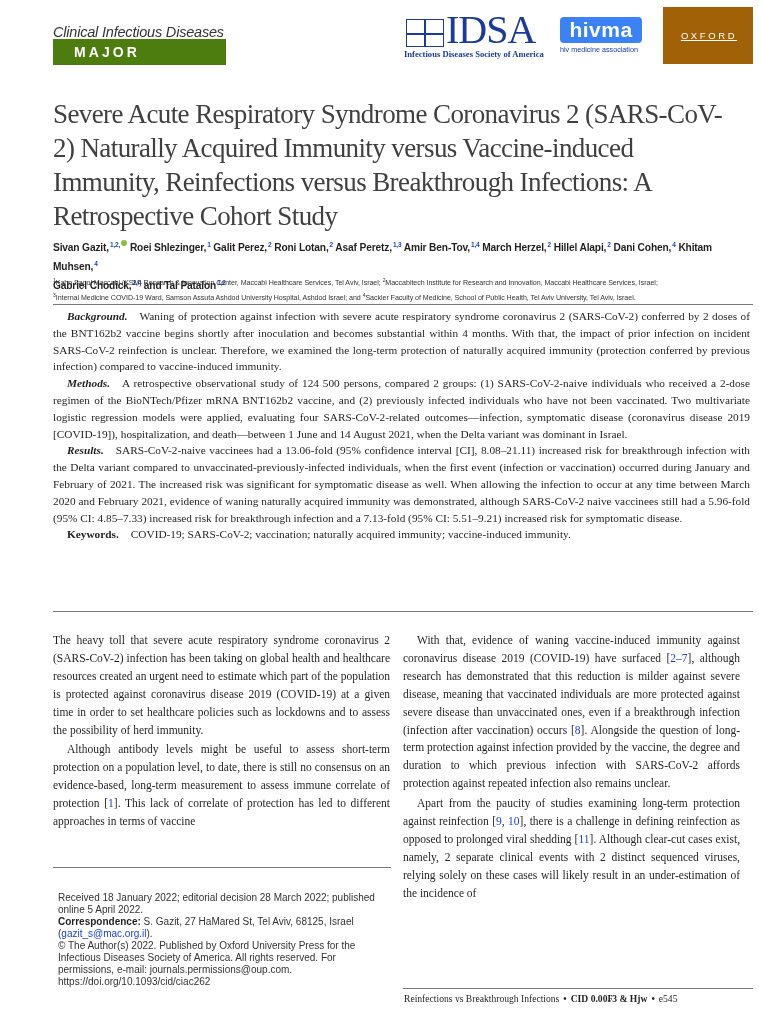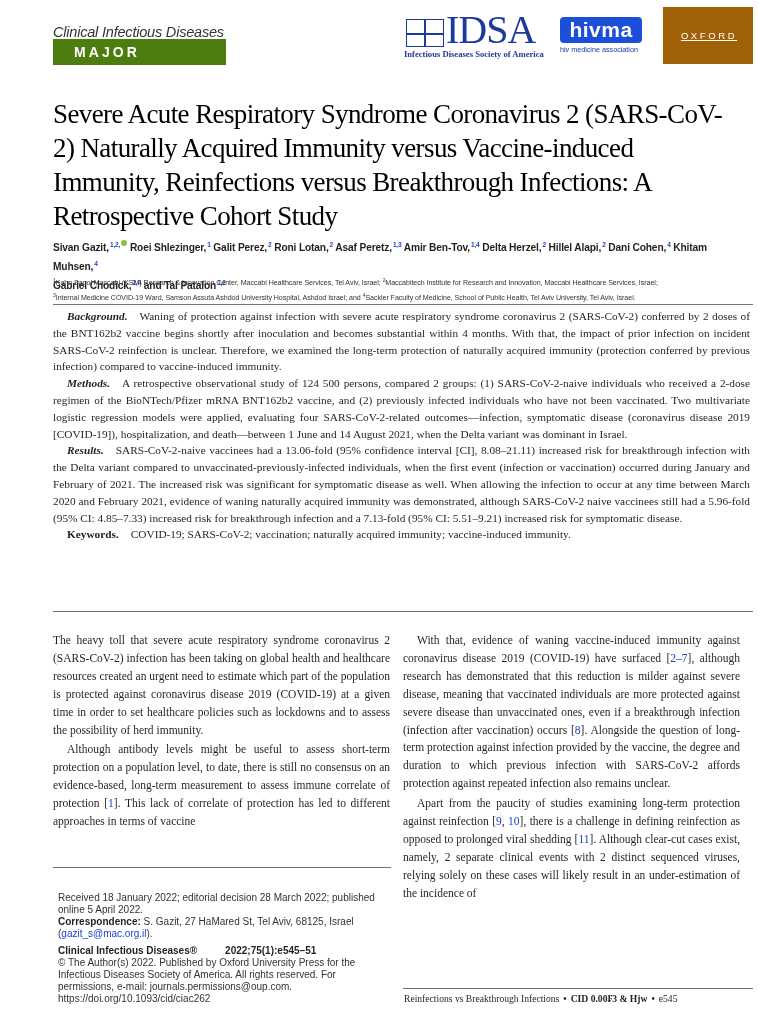--- a/index.html
+++ b/index.html
@@ -17,7 +17,7 @@
   .idsa-sub { position: absolute; left: -2px; top: 34px; font-family: "Liberation Serif", serif; font-size: 8.6px; font-weight: bold; color: #1b3a9a; white-space: nowrap; }
 
   .logo-hivma { position: absolute; left: 560px; top: 17px; width: 96px; height: 42px; }
-  .hivma-box { position: absolute; left: 0; top: 0; width: 82px; height: 26px; background: #1d4ed8; border-radius: 4px; color: #fff; font-family: "Liberation Sans", sans-serif; font-weight: bold; font-size: 21px; line-height: 25px; text-align: center; letter-spacing: 0.5px; }
+  .hivma-box { position: absolute; left: 0; top: 0; width: 82px; height: 26px; background: #3b82f6; border-radius: 4px; color: #fff; font-family: "Liberation Sans", sans-serif; font-weight: bold; font-size: 21px; line-height: 25px; text-align: center; letter-spacing: 0.5px; }
   .hivma-sub { position: absolute; left: 0; top: 28px; font-family: "Liberation Sans", sans-serif; font-size: 7.2px; color: #0f3aa6; white-space: nowrap; }
 
   .logo-oxford { position: absolute; left: 663px; top: 7px; width: 90px; height: 57px; background: #a16207; color: #fff; font-family: "Liberation Sans", sans-serif; font-size: 9.5px; letter-spacing: 2.6px; text-align: center; line-height: 57px; padding-left: 2px; text-decoration: underline; }

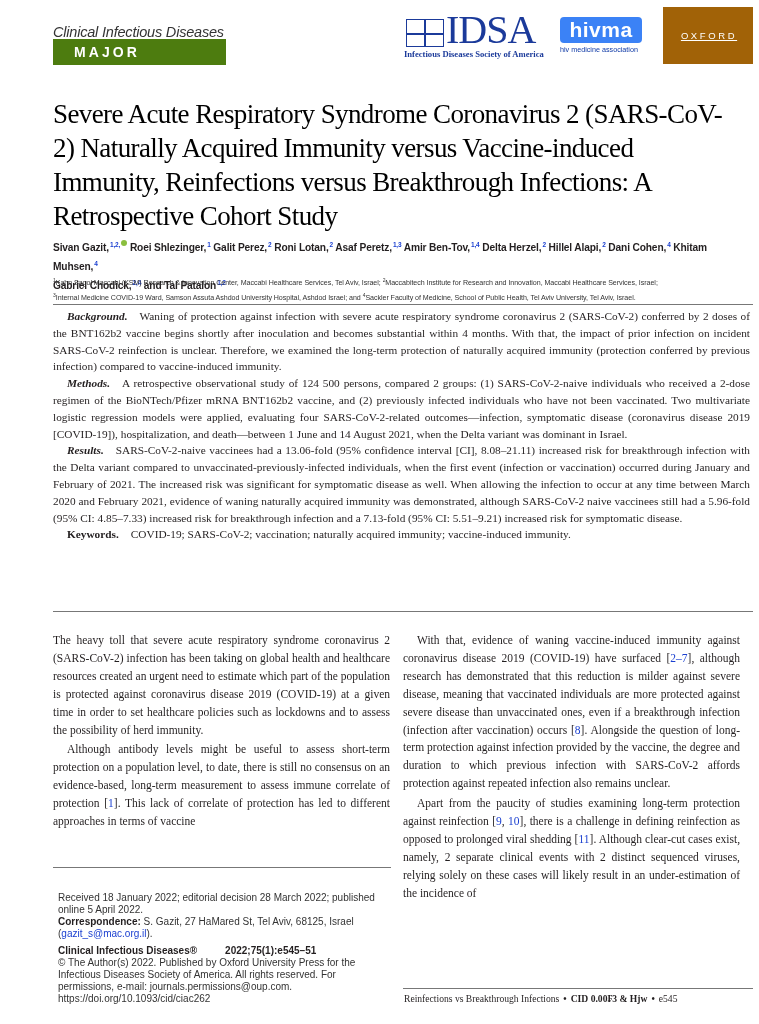--- a/index.html
+++ b/index.html
@@ -22,7 +22,7 @@
 
   .logo-oxford { position: absolute; left: 663px; top: 7px; width: 90px; height: 57px; background: #a16207; color: #fff; font-family: "Liberation Sans", sans-serif; font-size: 9.5px; letter-spacing: 2.6px; text-align: center; line-height: 57px; padding-left: 2px; text-decoration: underline; }
 
-  .title { position: absolute; left: 53px; top: 97px; width: 680px; font-family: "Liberation Serif", serif; font-size: 27px; line-height: 34px; color: #000000; letter-spacing: -0.6px; }
+  .title { position: absolute; left: 53px; top: 97px; width: 680px; font-family: "Liberation Serif", serif; font-size: 27px; line-height: 34px; color: #404040; letter-spacing: -0.6px; }
 
   .authors { position: absolute; left: 53px; top: 237px; width: 680px; font-family: "Liberation Sans", sans-serif; font-weight: bold; font-size: 10.2px; line-height: 16px; color: #231f20; letter-spacing: -0.15px; }
   .authors sup { color: #1a3fd0; font-size: 6.5px; vertical-align: 4px; margin-left: 1px; }

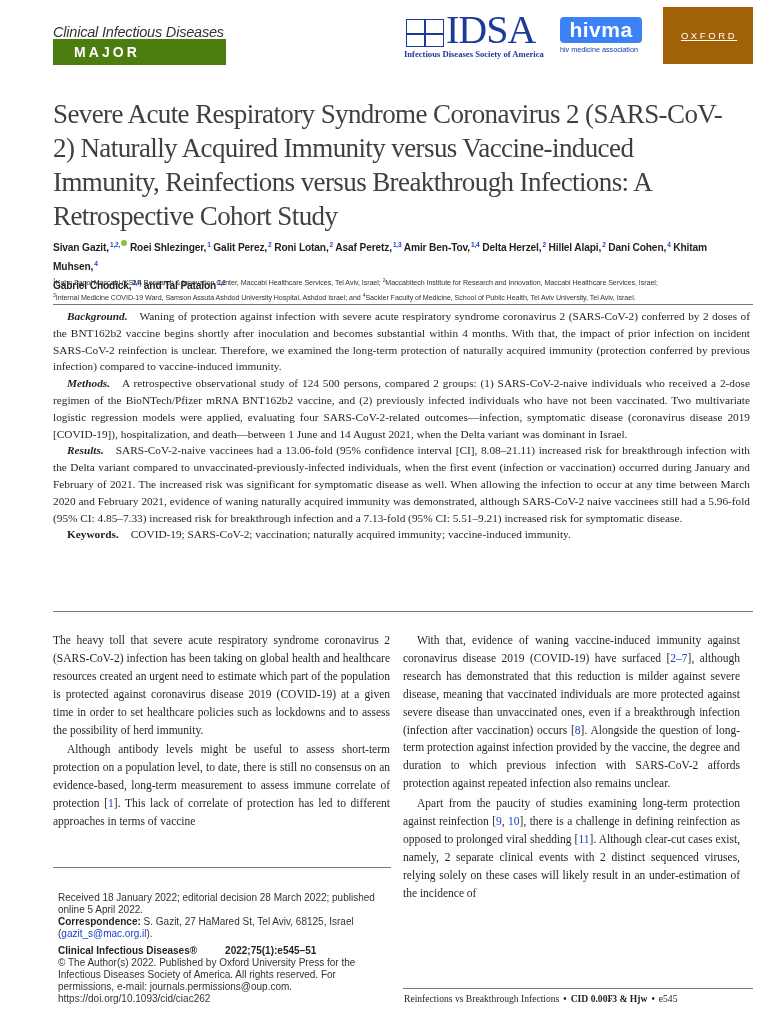--- a/index.html
+++ b/index.html
@@ -86,7 +86,7 @@
   <span><span>Roni Lotan,</span><sup>2</sup></span>
   <span><span>Asaf Peretz,</span><sup>1,3</sup></span>
   <span><span>Amir Ben-Tov,</span><sup>1,4</sup></span>
-  <span><span>Delta Herzel,</span><sup>2</sup></span>
+  <span><span>March Herzel,</span><sup>2</sup></span>
   <span><span>Hillel Alapi,</span><sup>2</sup></span>
   <span><span>Dani Cohen,</span><sup>4</sup></span>
   <span><span>Khitam Muhsen,</span><sup>4</sup></span><br>

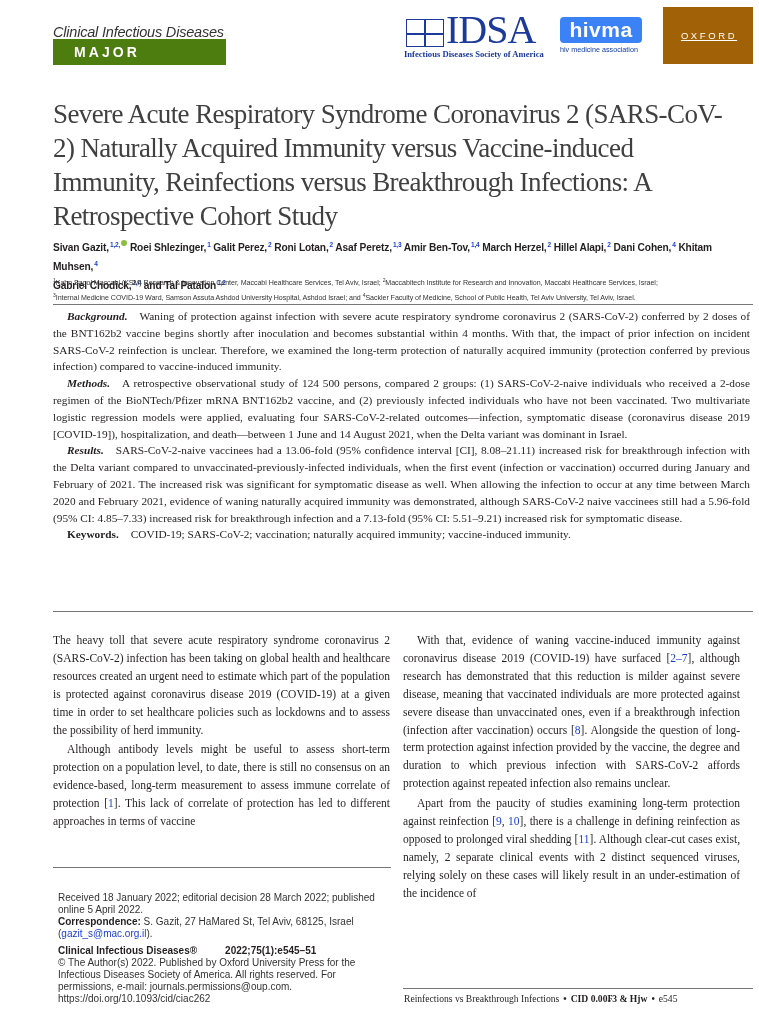--- a/index.html
+++ b/index.html
@@ -124,7 +124,6 @@
 <div class="footnotes">
   <div>Received 18 January 2022; editorial decision 28 March 2022; published online 5 April 2022.</div>
   <div><span class="b">Correspondence:</span><span> S. Gazit, 27 HaMared St, Tel Aviv, 68125, Israel (</span><a class="email">gazit_s@mac.org.il</a><span>).</span></div>
-  <div class="cite-line"><span class="b">Clinical Infectious Diseases®</span><span class="b">2022;75(1):e545–51</span></div>
   <div>© The Author(s) 2022. Published by Oxford University Press for the Infectious Diseases Society of America. All rights reserved. For permissions, e-mail: journals.permissions@oup.com.</div>
   <div>https://doi.org/10.1093/cid/ciac262</div>
 </div>

